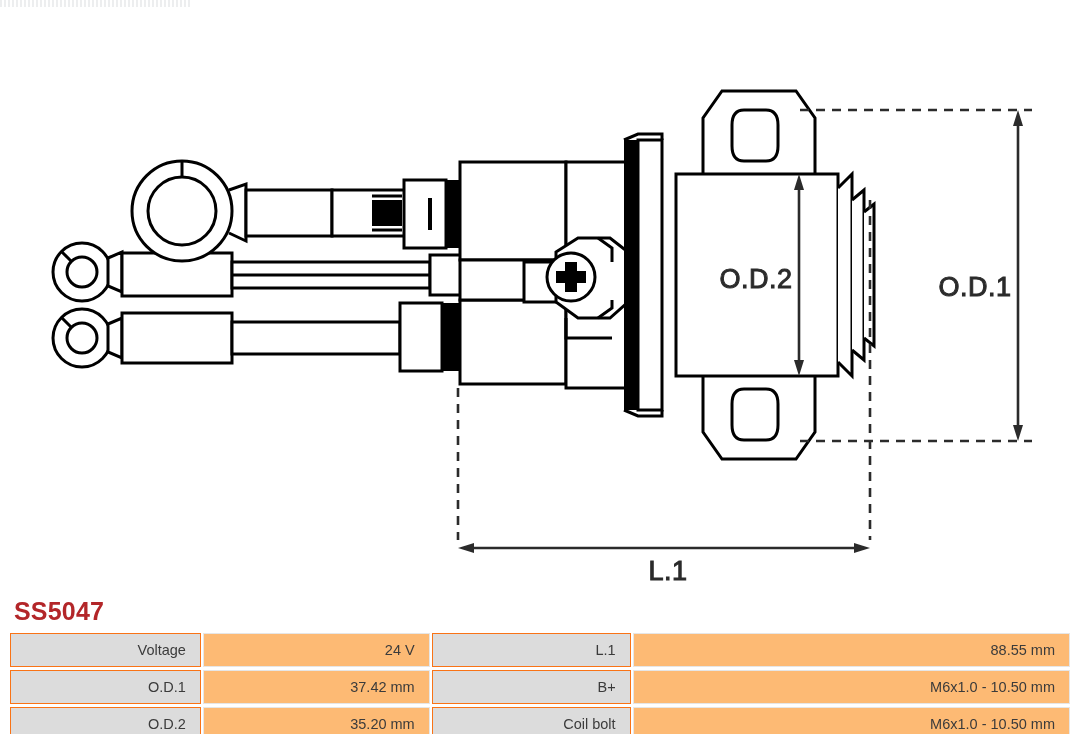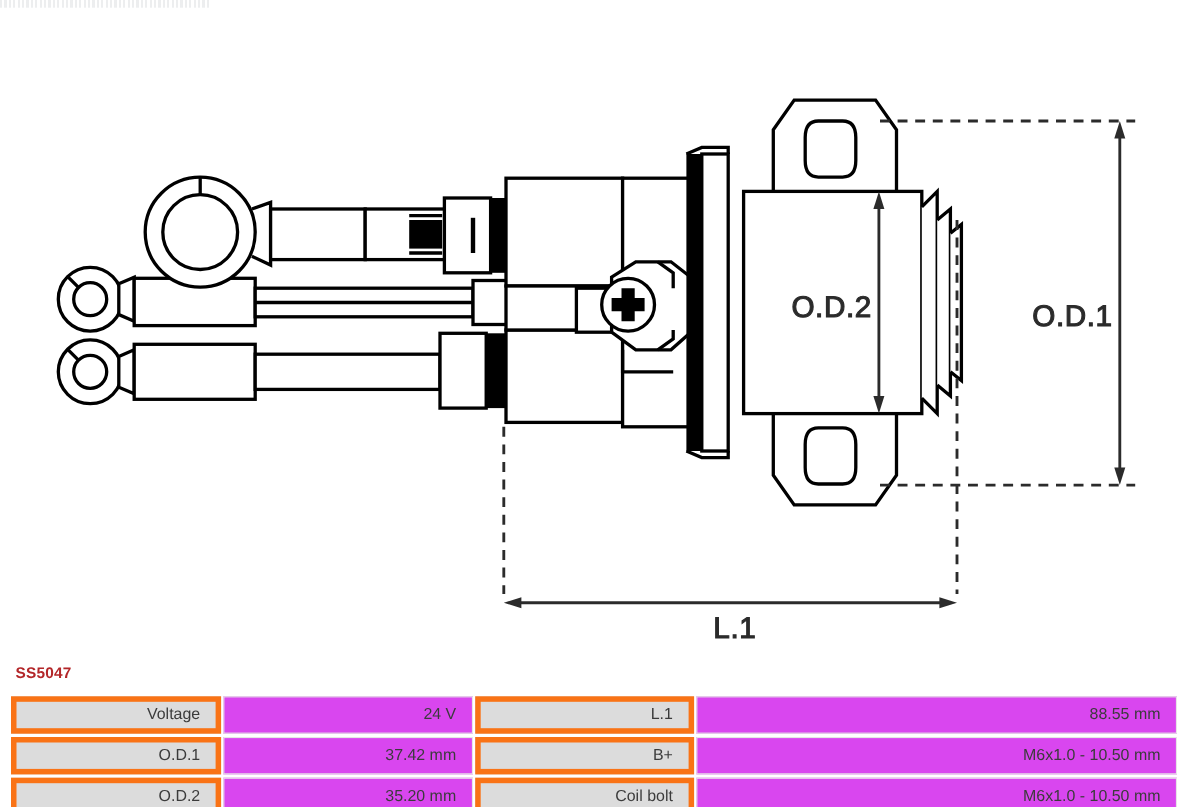--- a/index.html
+++ b/index.html
@@ -40,7 +40,7 @@
   #part-number {
     position: absolute;
     left: 14px; top: 598px;
-    font-size: 14px;
+    font-size: 25px;
     font-weight: bold;
     color: #b32629;
     letter-spacing: 0.2px;

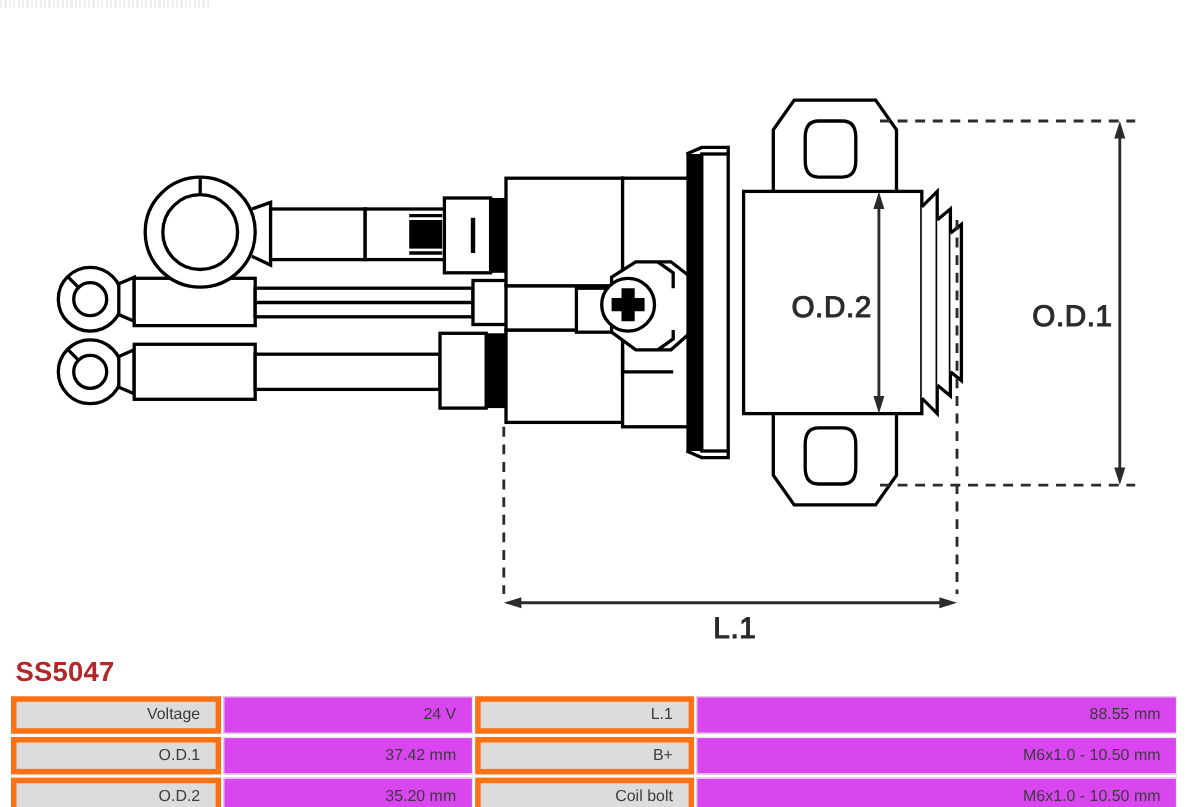--- a/index.html
+++ b/index.html
@@ -67,7 +67,7 @@
   }
   #spec-table td.lbl {
     background: #dcdcdc;
-    border: 5px solid #f97316;
+    border: 1px solid #f97316;
     color: #3b3b3b;
   }
   #spec-table col.c1 { width: 192px; }

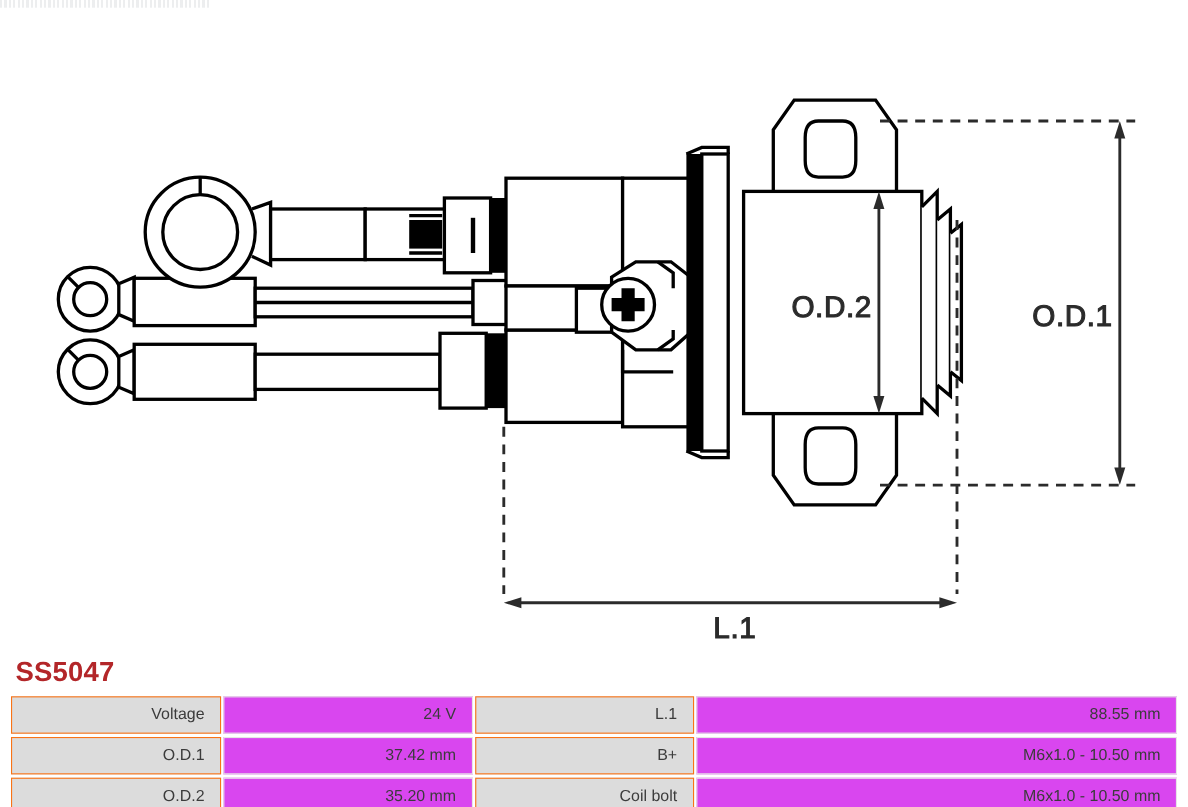--- a/index.html
+++ b/index.html
@@ -62,7 +62,7 @@
     vertical-align: middle;
     color: #3b3b3b;
     border: 1px solid #e6e6e6;
-    background: #d946ef;
+    background: #fdba74;
     white-space: nowrap;
   }
   #spec-table td.lbl {

